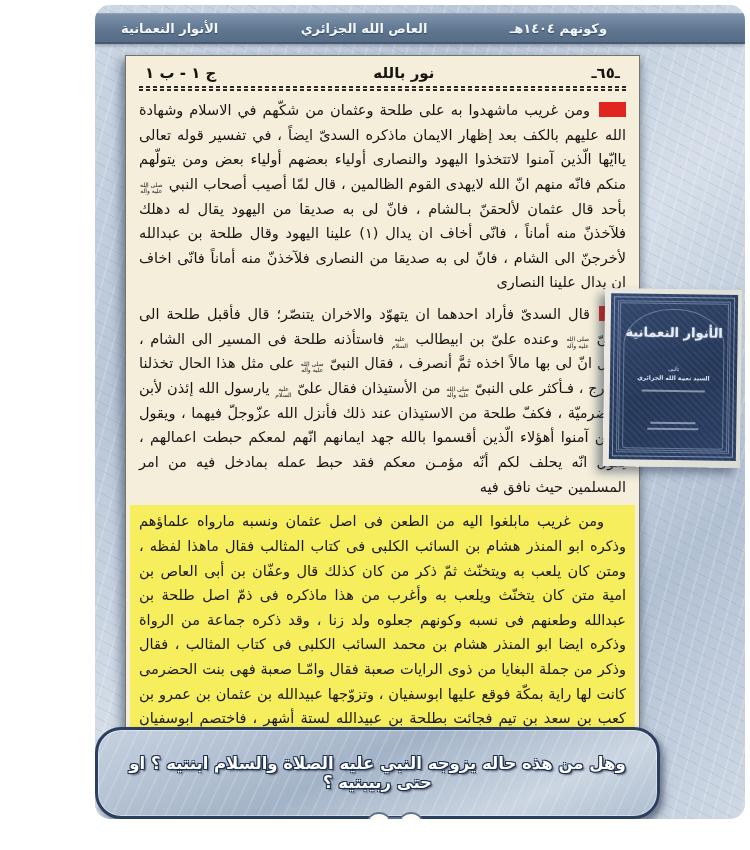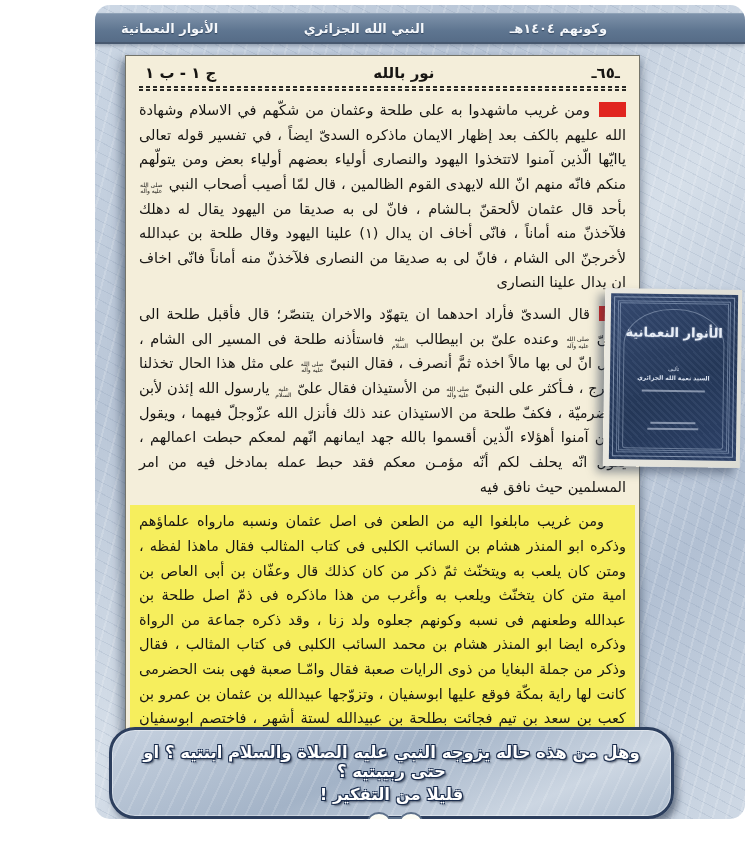--- a/index.html
+++ b/index.html
@@ -84,7 +84,7 @@
 
   <div class="header-bar">
     <span>الأنوار النعمانية</span>
-    <span>النبي الله الجزائري</span>
+    <span>العاص الله الجزائري</span>
     <span>وكونهم ١٤٠٤هـ</span>
   </div>
 

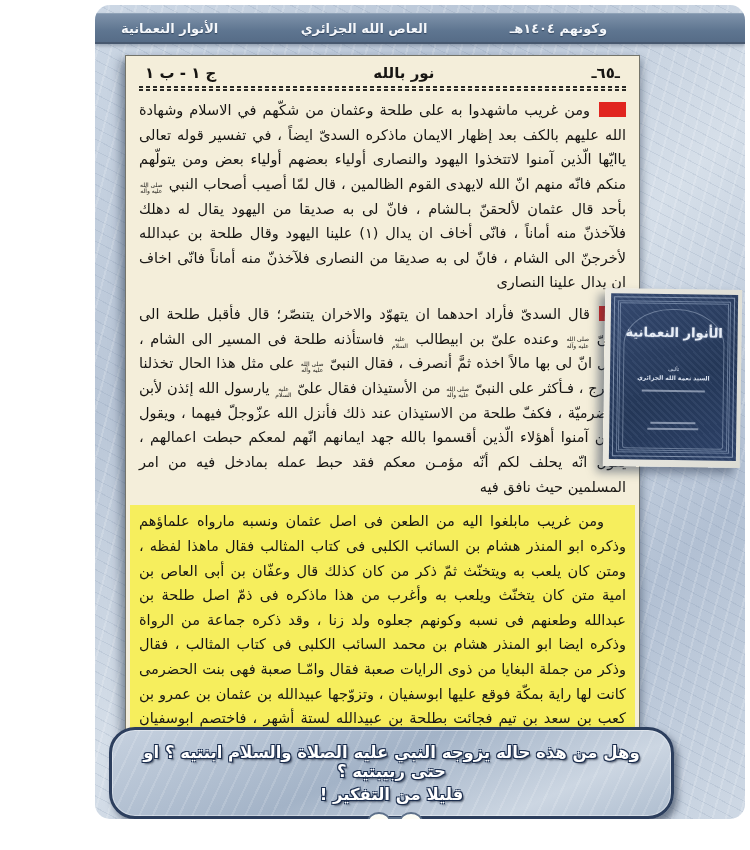--- a/index.html
+++ b/index.html
@@ -55,7 +55,7 @@
     font-size:6px;font-weight:bold;}
   .cover-line{position:absolute;left:25%;right:25%;height:2px;background:rgba(214,223,238,.55);}
   
-  .banner{position:absolute;left:14px;top:722px;width:565px;height:92px;box-sizing:border-box;z-index:2;
+  .banner{position:absolute;left:0;top:722px;width:565px;height:92px;box-sizing:border-box;z-index:2;
     border:3px solid #2c3e5d;border-radius:26px;
     background:
       repeating-linear-gradient(115deg, rgba(255,255,255,.14) 0 2px, rgba(255,255,255,0) 2px 12px),

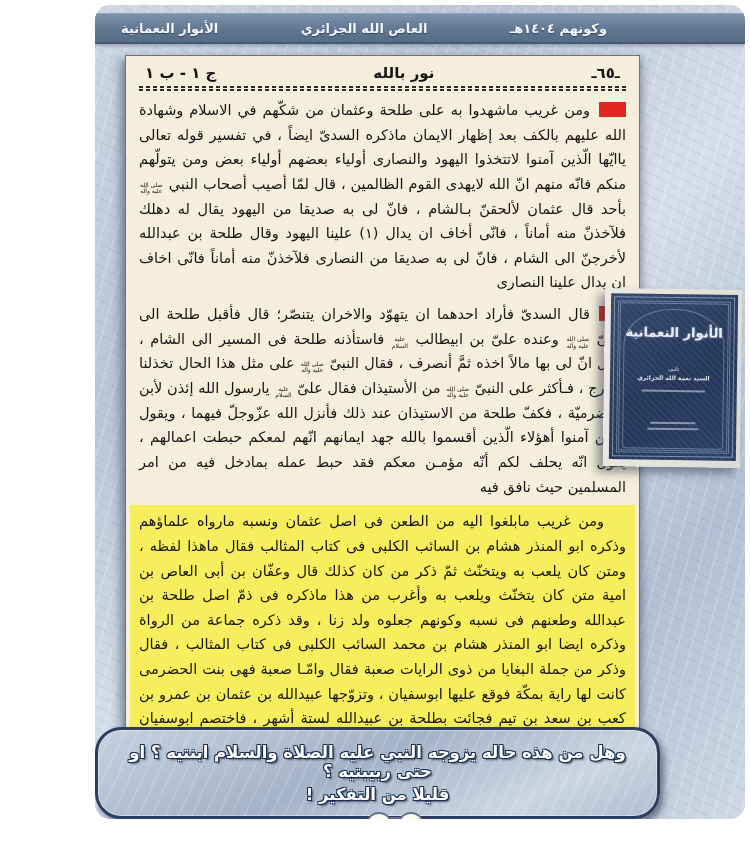--- a/index.html
+++ b/index.html
@@ -123,7 +123,6 @@
 
   <div class="banner">
     <p>وهل من هذه حاله يزوجه النبي عليه الصلاة والسلام ابنتيه ؟ او حتى ربيبتيه ؟</p>
-    <p>قليلا من التفكير !</p>
   </div>
 
   <div class="groove"></div>

